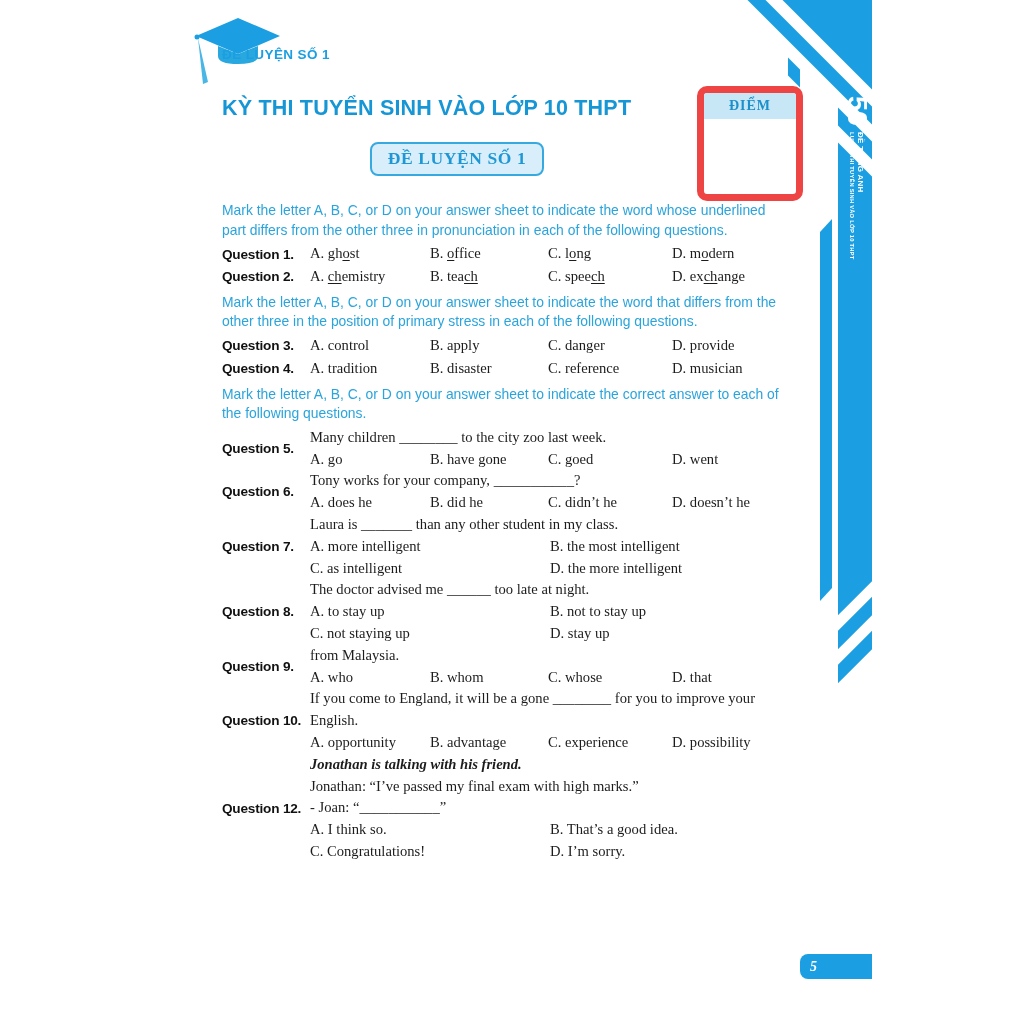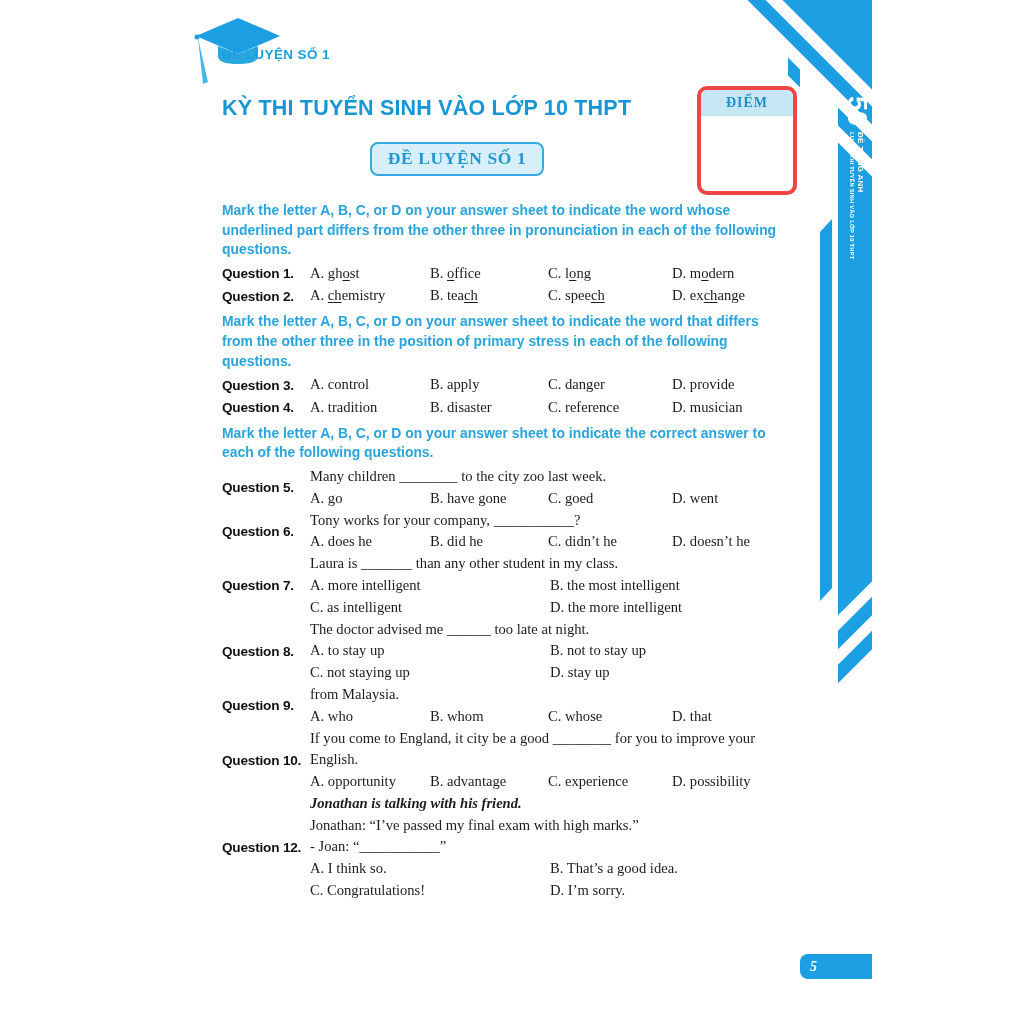--- a/index.html
+++ b/index.html
@@ -21,7 +21,7 @@
 
   
   .score-box{position:absolute;left:697px;top:86px;width:92px;height:101px;background:#ffffff;
-             border:4px solid #ef4444;border-radius:10px;overflow:hidden;}
+             border:7px solid #ef4444;border-radius:10px;overflow:hidden;}
   .score-box .head{height:26px;background:#c7e7f7;display:flex;align-items:center;justify-content:center;
              font-weight:bold;font-size:14px;color:#1e90c9;letter-spacing:1px;}
 

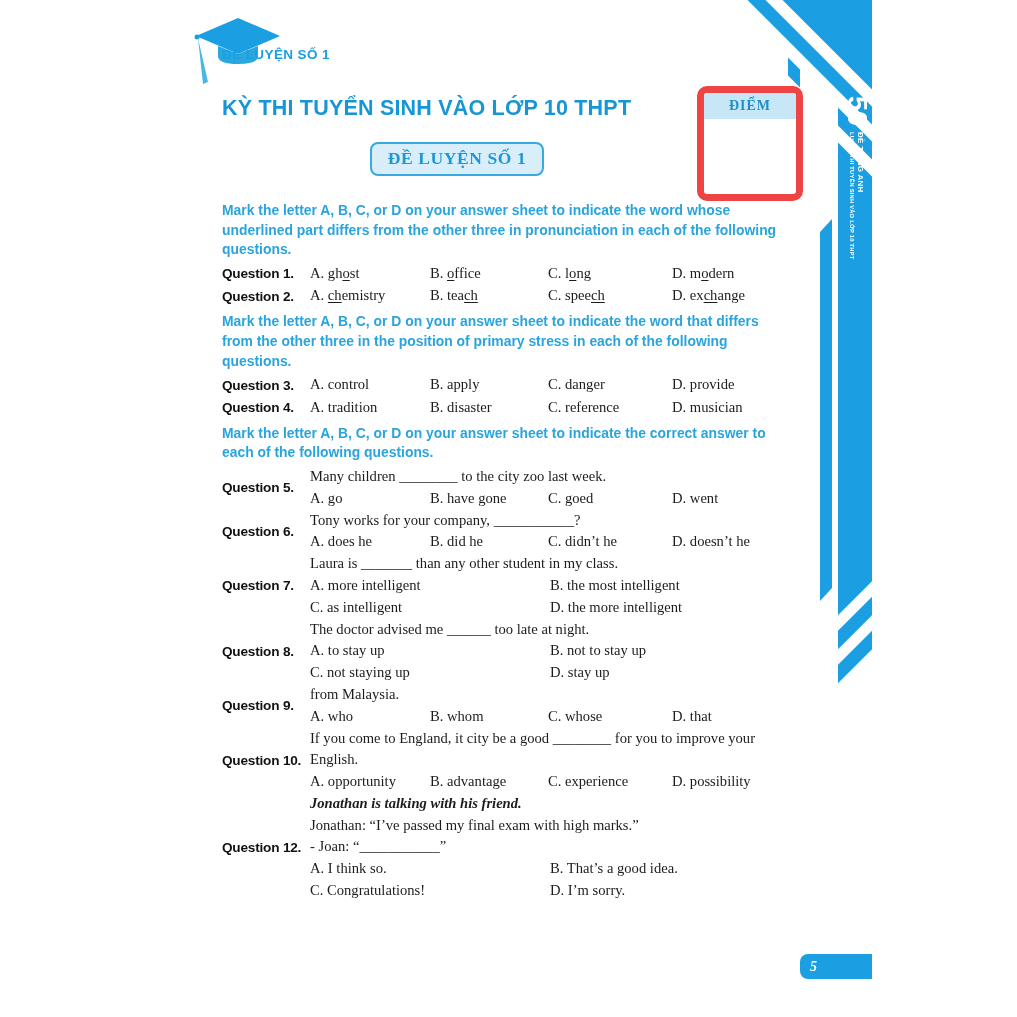--- a/index.html
+++ b/index.html
@@ -42,7 +42,7 @@
 
   
   .content{position:absolute;left:222px;top:196px;width:568px;font-size:14.6px;line-height:21.8px;}
-  .instruction{font-family:"Liberation Sans","DejaVu Sans",sans-serif;font-weight:bold;
+  .instruction{font-family:"Liberation Sans","DejaVu Sans",sans-serif;font-weight:normal;
                color:#2aa4dc;font-size:13.9px;line-height:19.6px;margin:5px 0 3px 0;}
   .q-row{display:flex;align-items:center;}
   .q-label{flex:0 0 88px;font-family:"Liberation Sans","DejaVu Sans",sans-serif;font-weight:bold;

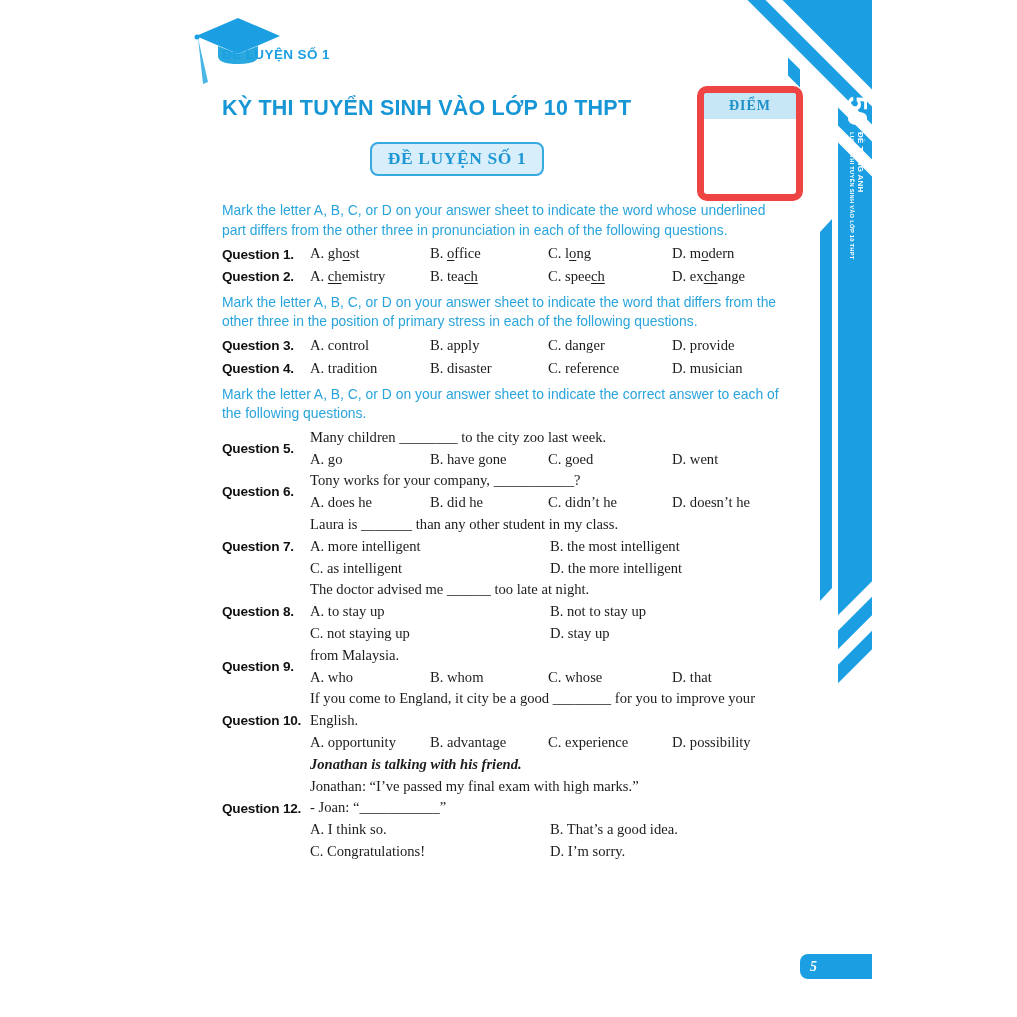--- a/index.html
+++ b/index.html
@@ -219,7 +219,7 @@
       <div class="q-row">
         <span class="q-label">Question 10.</span>
         <div class="q-body">
-          <div>If you come to England, it city be a good ________ for you to improve your</div>
+          <div>If you come to England, it will be a gone ________ for you to improve your</div>
           <div>English.</div>
           <div class="opts4">
             <div>A. opportunity</div>

